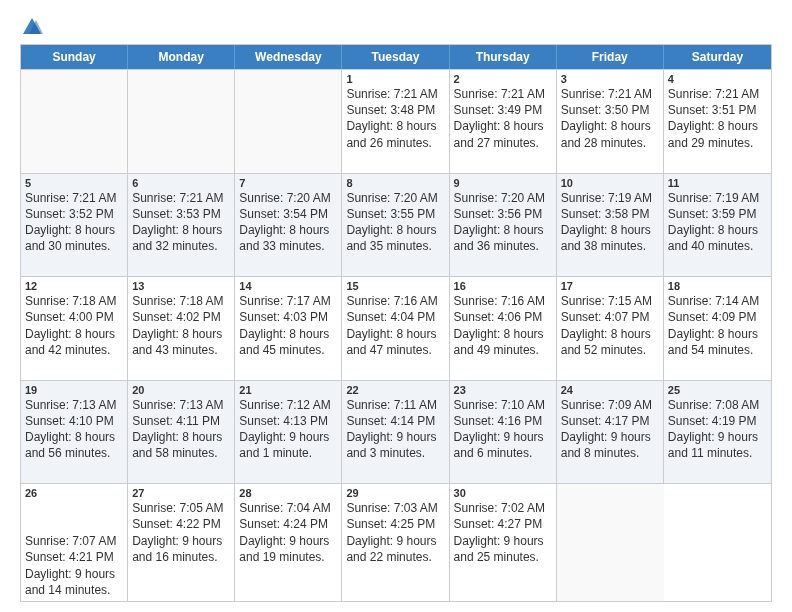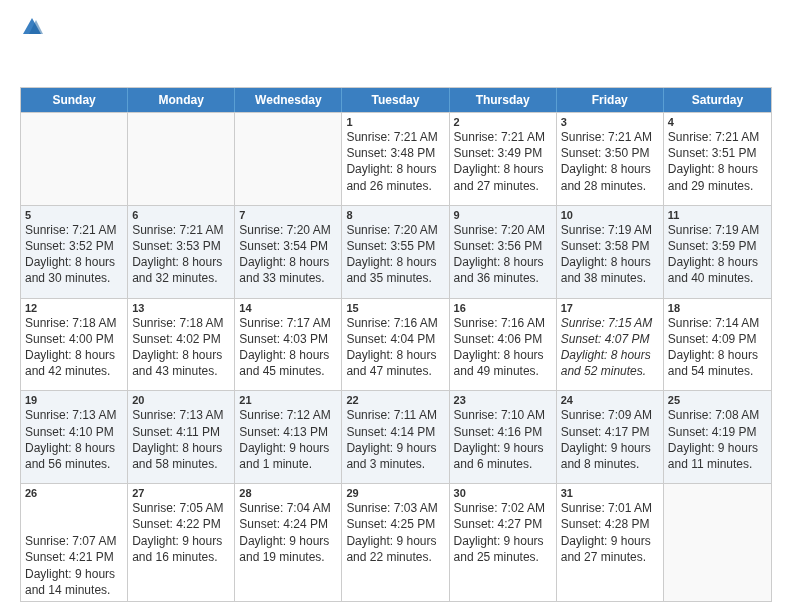--- a/index.html
+++ b/index.html
@@ -16,7 +16,6 @@
       padding: 16px 20px 10px 20px;
       display: flex;
       flex-direction: column;
-      gap: 43px;
     }
     .header {
       display: flex;

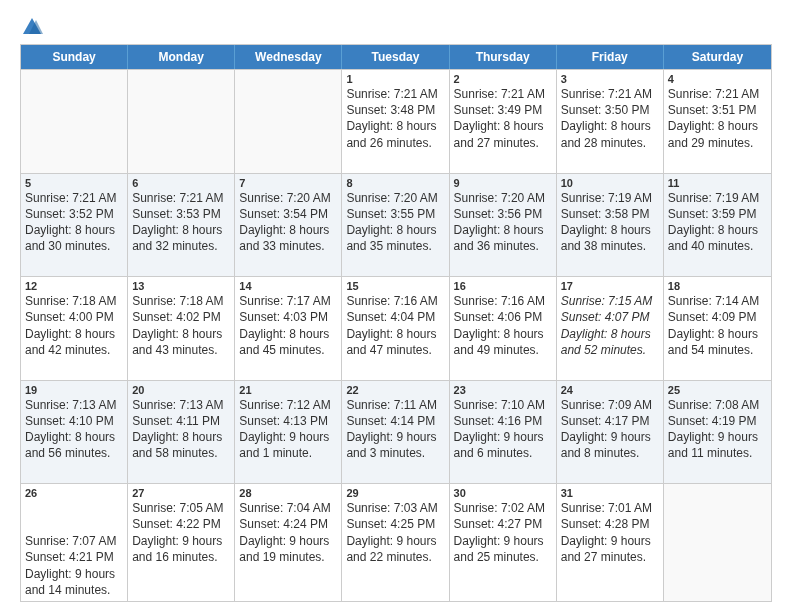--- a/index.html
+++ b/index.html
@@ -253,7 +253,7 @@
           </div>
           <div class="cal-cell">
             <span class="day-num">17</span>
-            <div class="cell-info" style="white-space: pre-line; font-style: italic;">Sunrise: 7:15 AM
+            <div class="cell-info" style="white-space: pre-line;">Sunrise: 7:15 AM
 Sunset: 4:07 PM
 Daylight: 8 hours and 52 minutes.</div>
           </div>

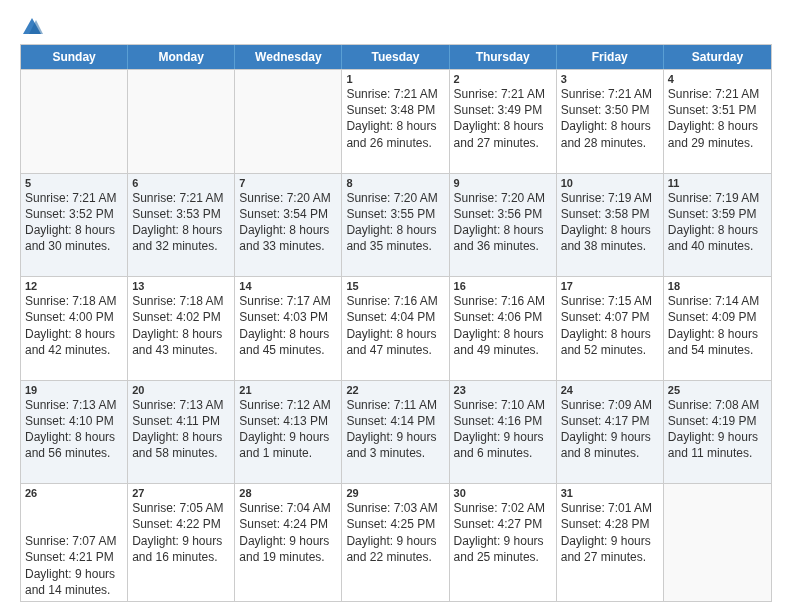--- a/index.html
+++ b/index.html
@@ -339,12 +339,6 @@
 Sunset: 4:27 PM
 Daylight: 9 hours and 25 minutes.</div>
           </div>
-          <div class="cal-cell">
-            <span class="day-num">31</span>
-            <div class="cell-info" style="white-space: pre-line;">Sunrise: 7:01 AM
-Sunset: 4:28 PM
-Daylight: 9 hours and 27 minutes.</div>
-          </div>
           <div class="cal-cell empty"></div>
         </div>
       </div>

